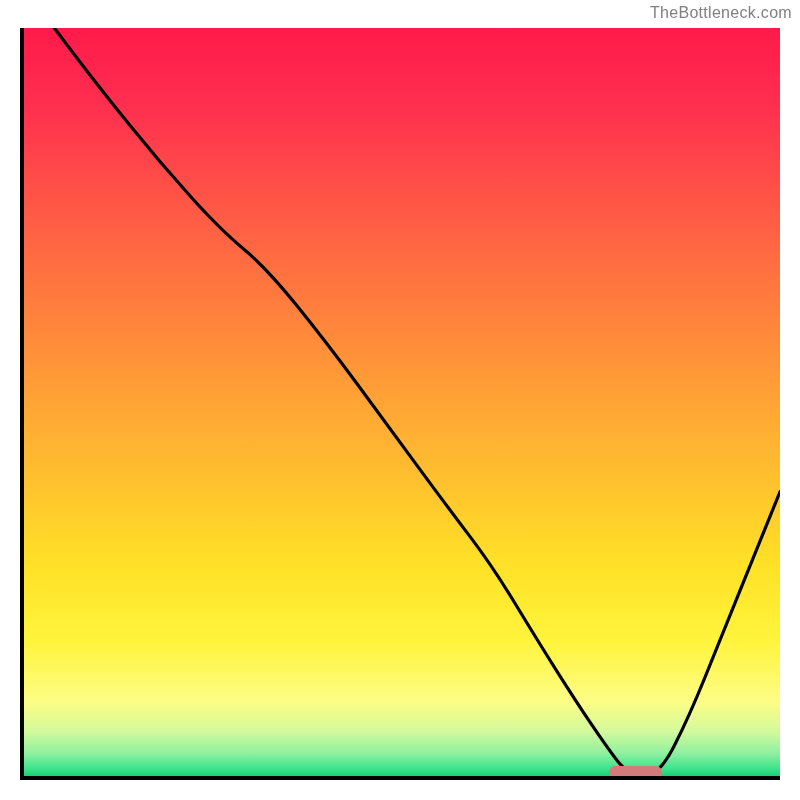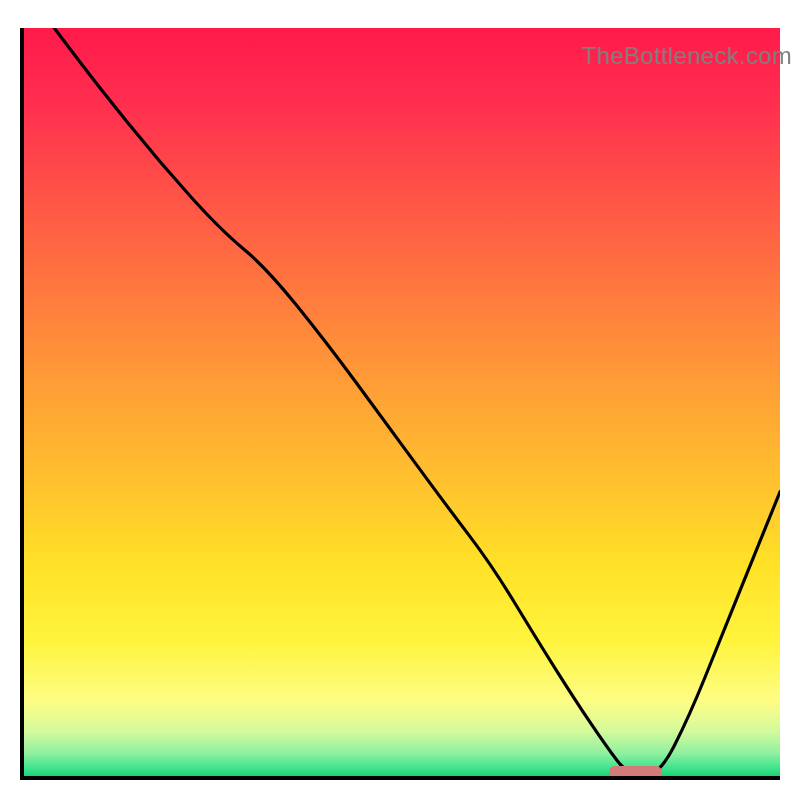--- a/index.html
+++ b/index.html
@@ -20,11 +20,10 @@
     top: 4px;
     right: 8px;
     color: #808080;
-    font-size: 24px;
+    font-size: 16px;
     font-weight: 500;
     letter-spacing: 0.3px;
     z-index: 10;
-    margin-top: 38px;
   }
   .plot-frame {
     position: absolute;

